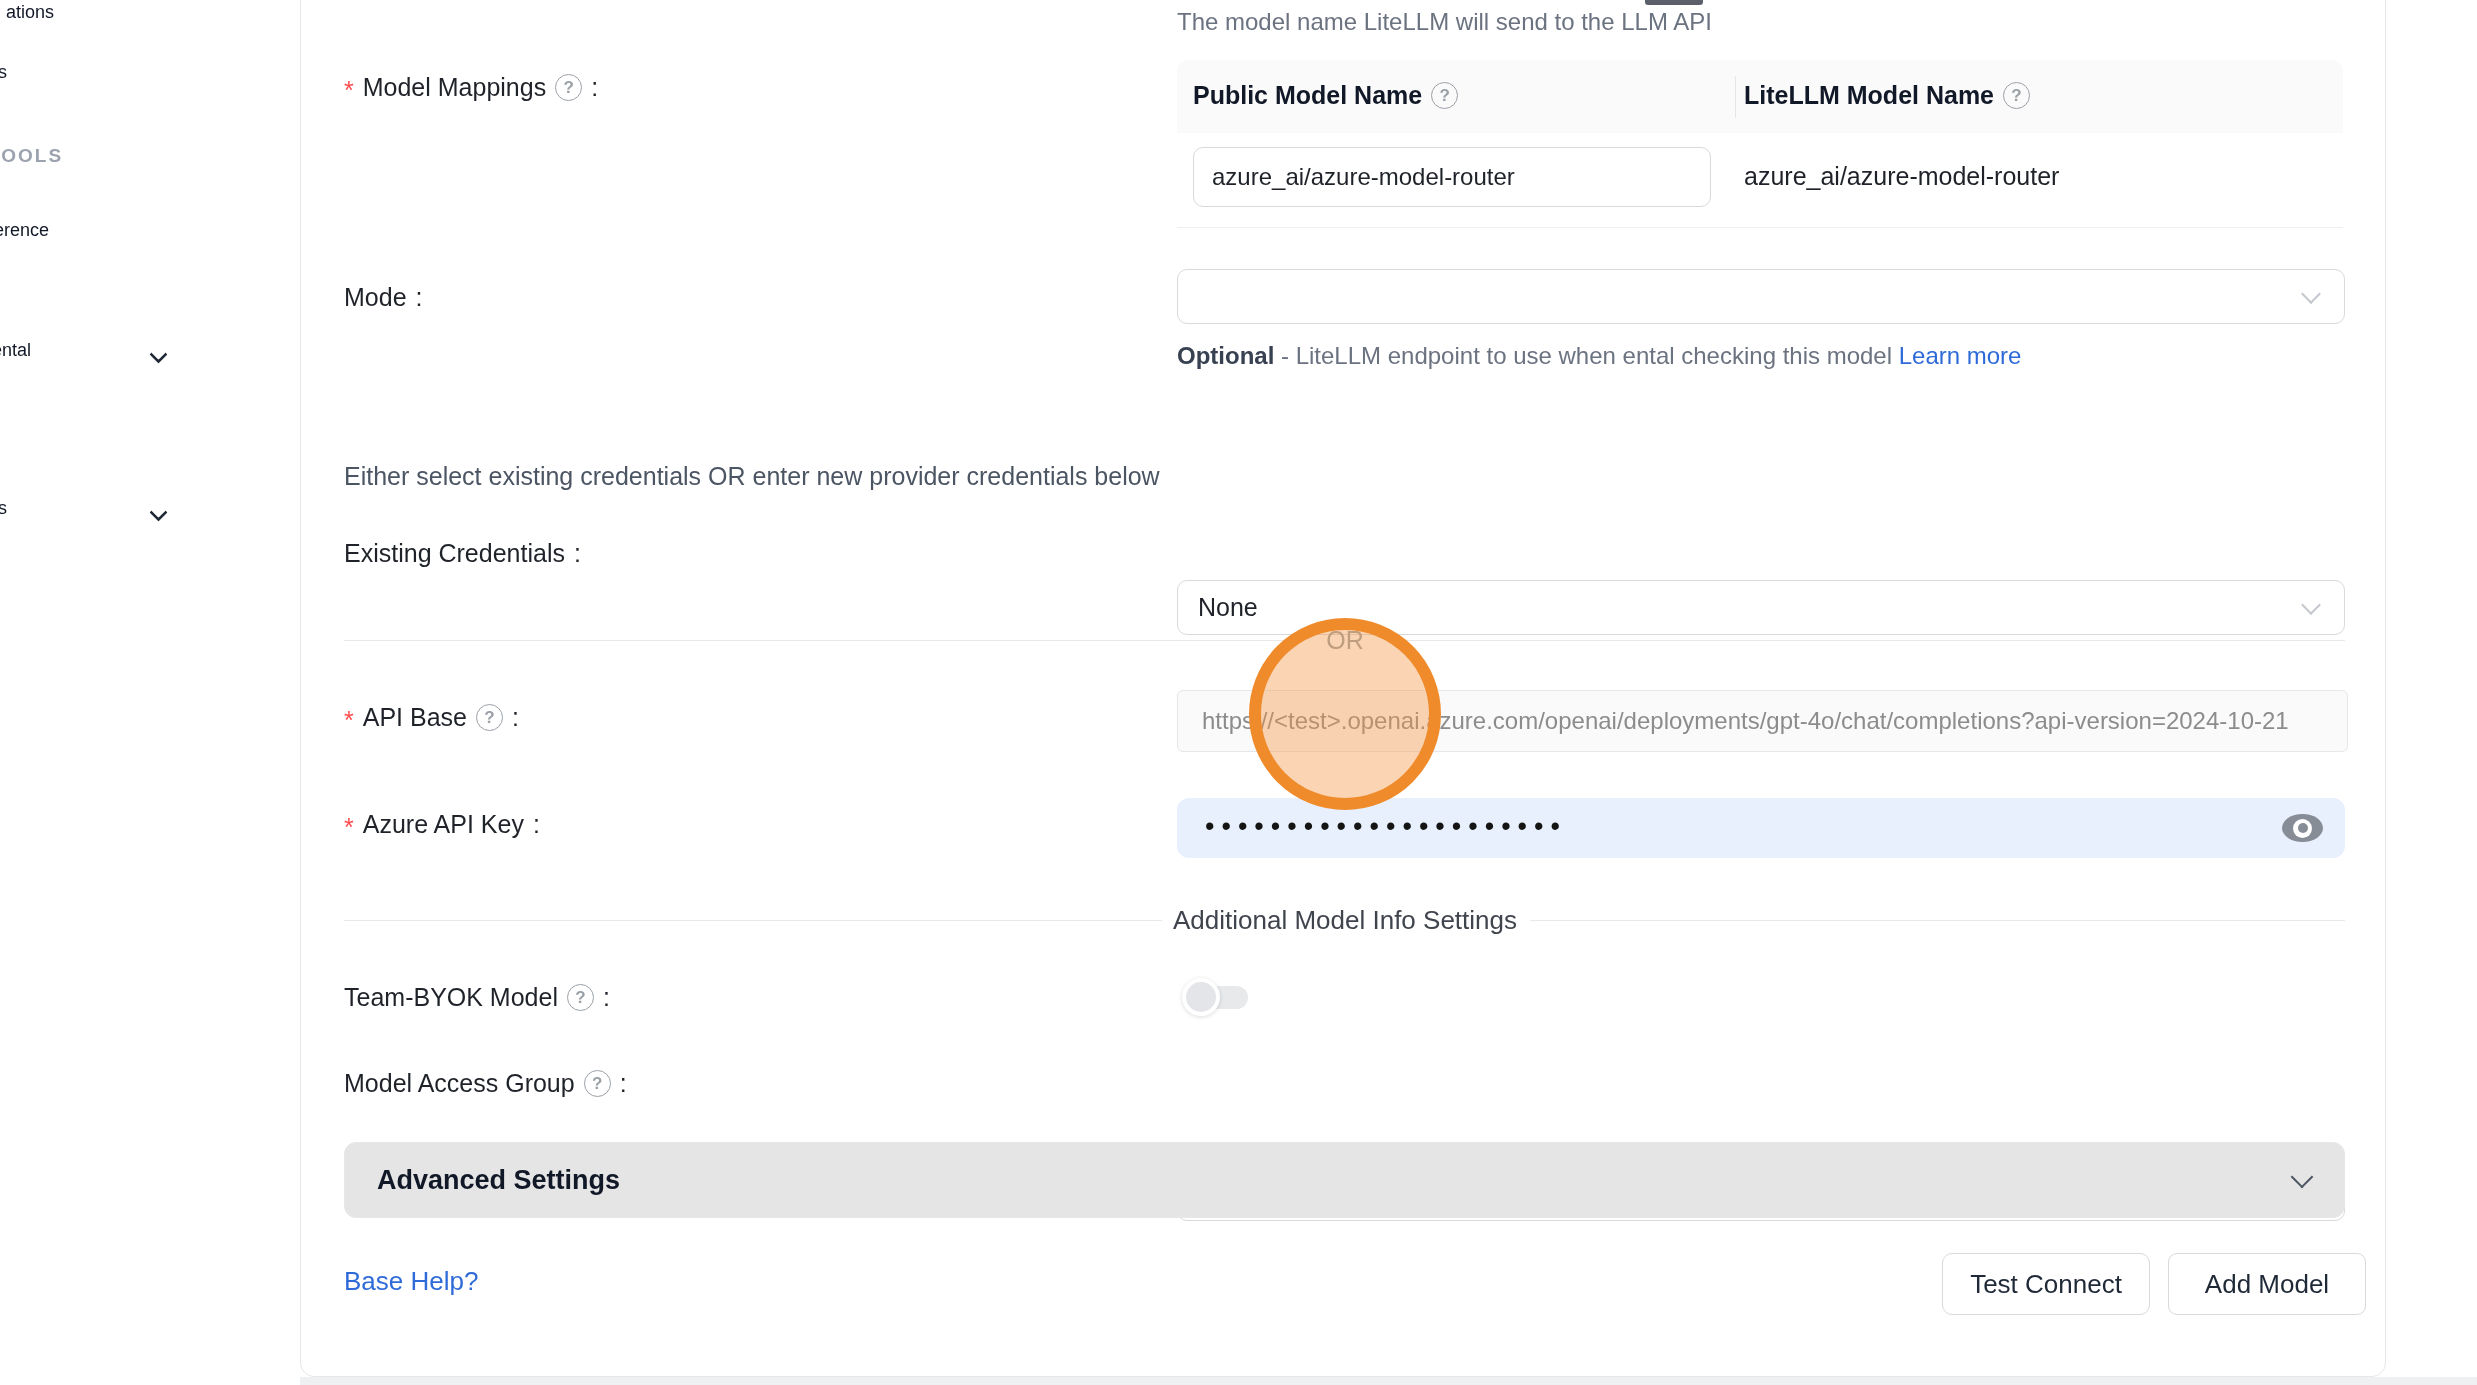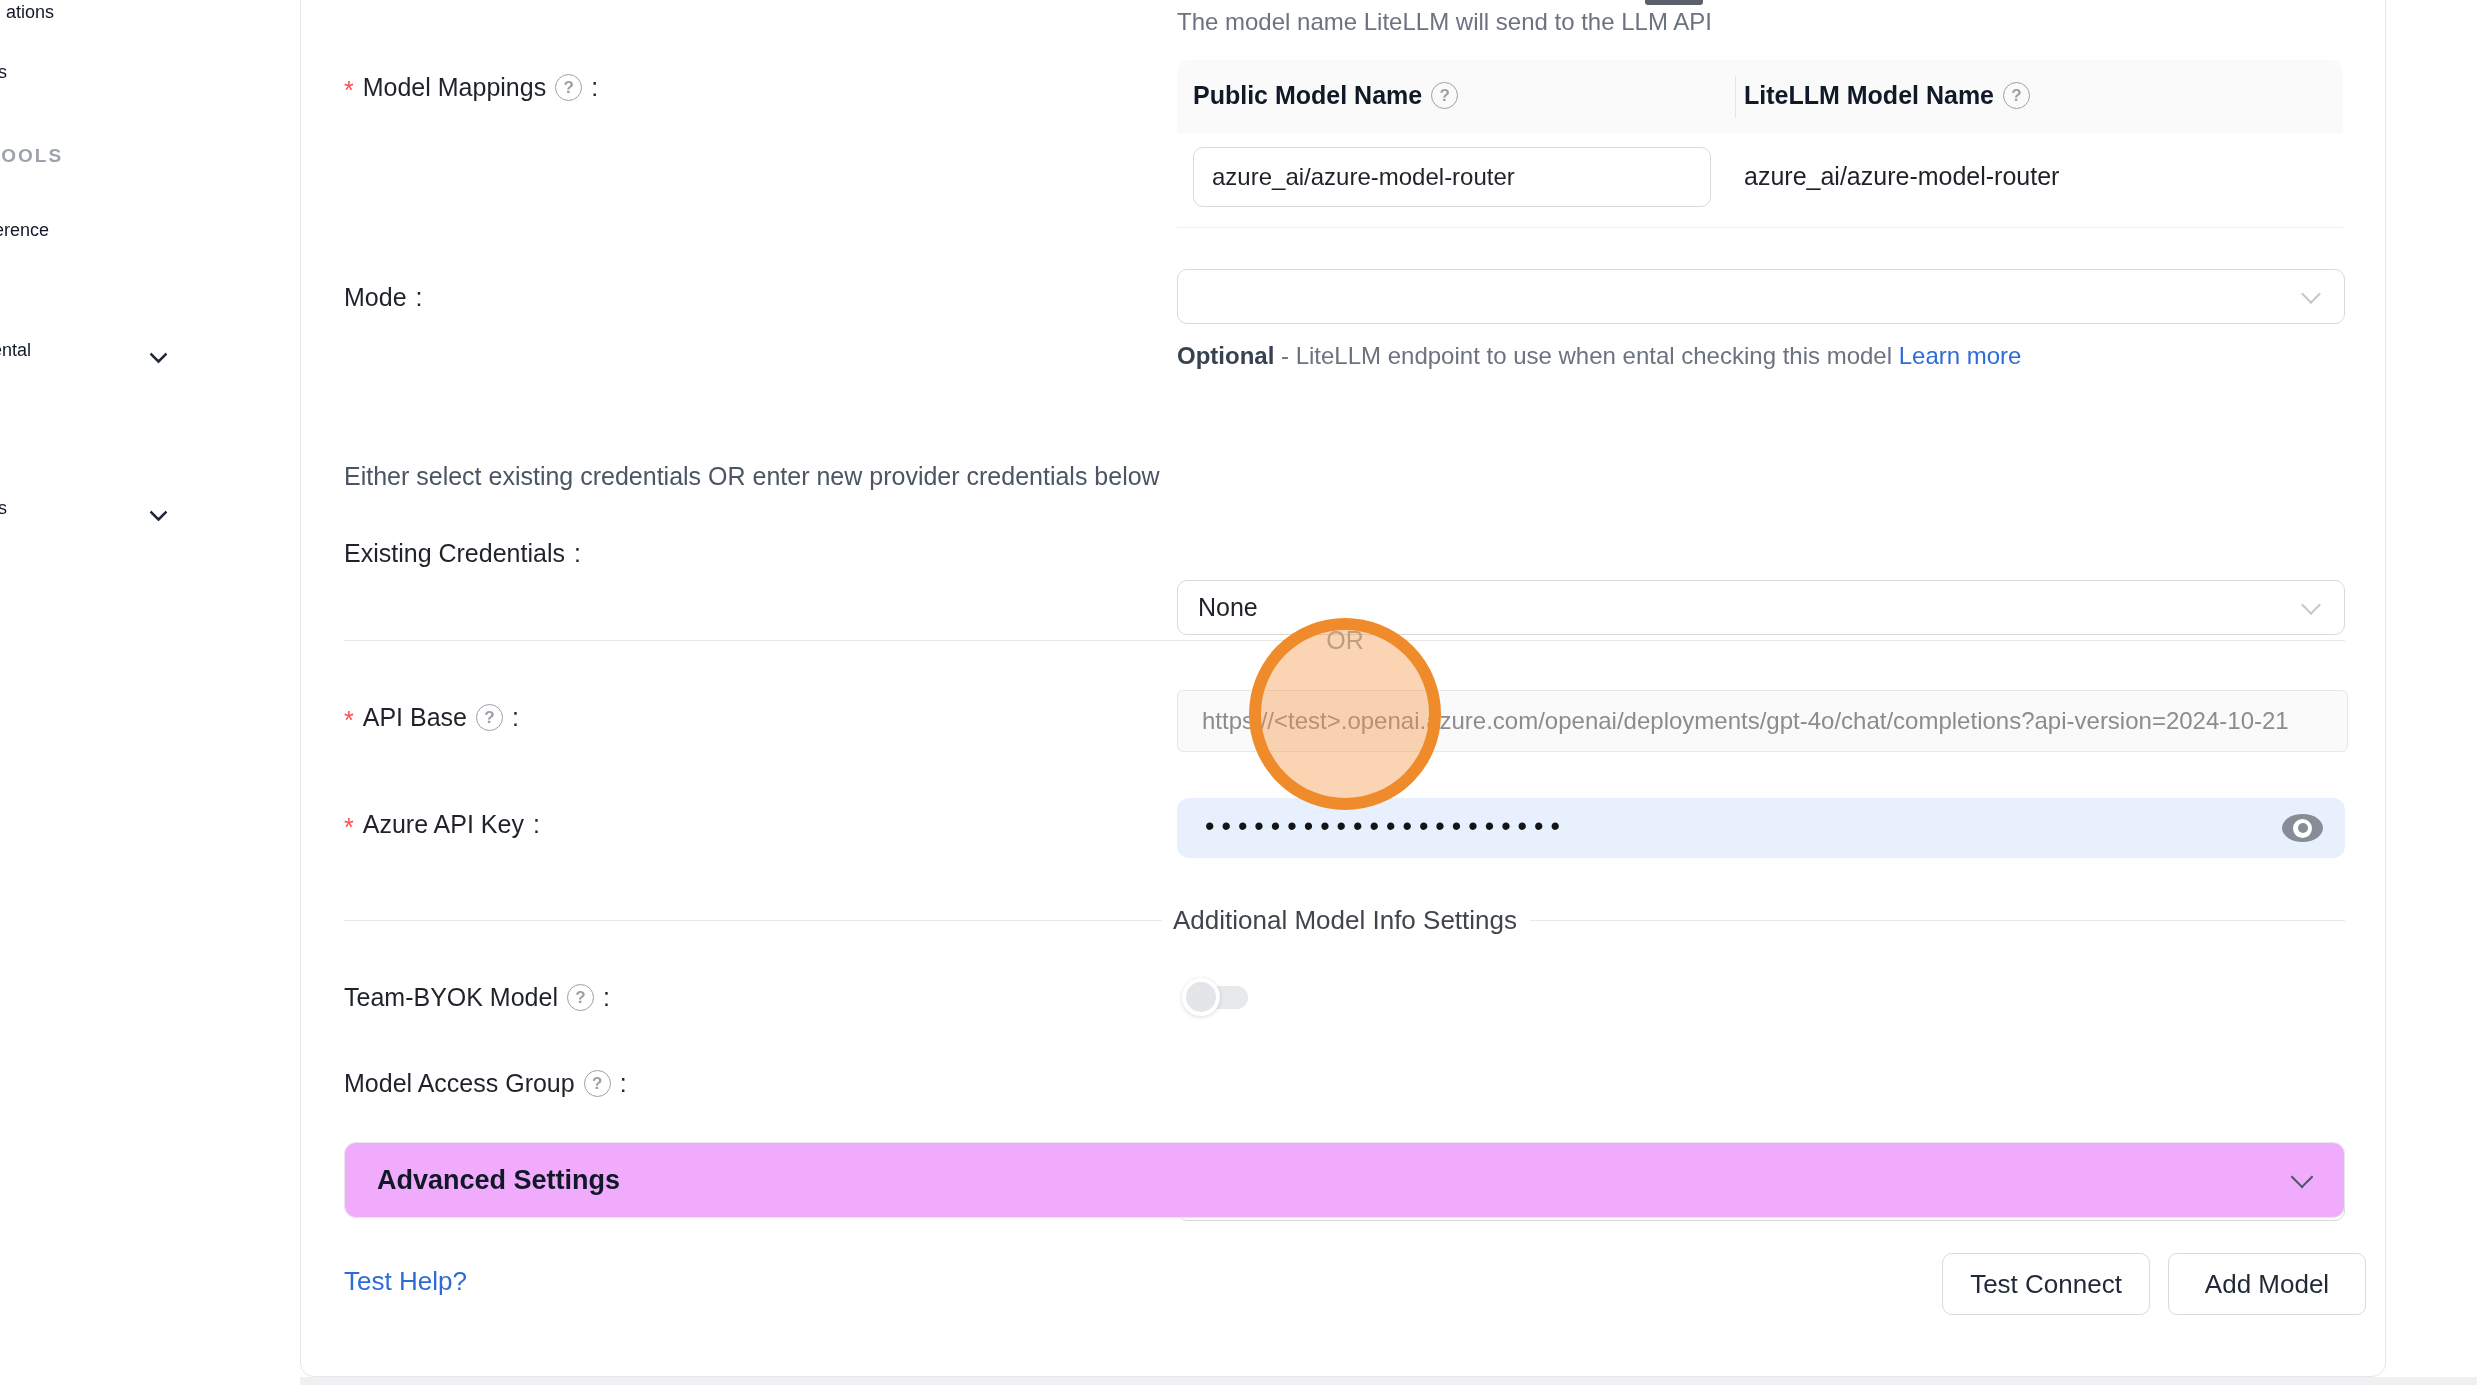--- a/index.html
+++ b/index.html
@@ -100,7 +100,7 @@
   
   #advanced-panel {
     left:344px; top:1142px; width:2001px; height:76px;
-    border:1px solid #e5e7eb; border-radius:12px; background:#f0abfc;
+    border:1px solid #e5e7eb; border-radius:12px; background:#e5e5e5;
     display:flex; align-items:center; padding:0 32px; cursor:pointer; position:absolute;
   }
   #advanced-label { font-size:27px; font-weight:700; color:#111827; }

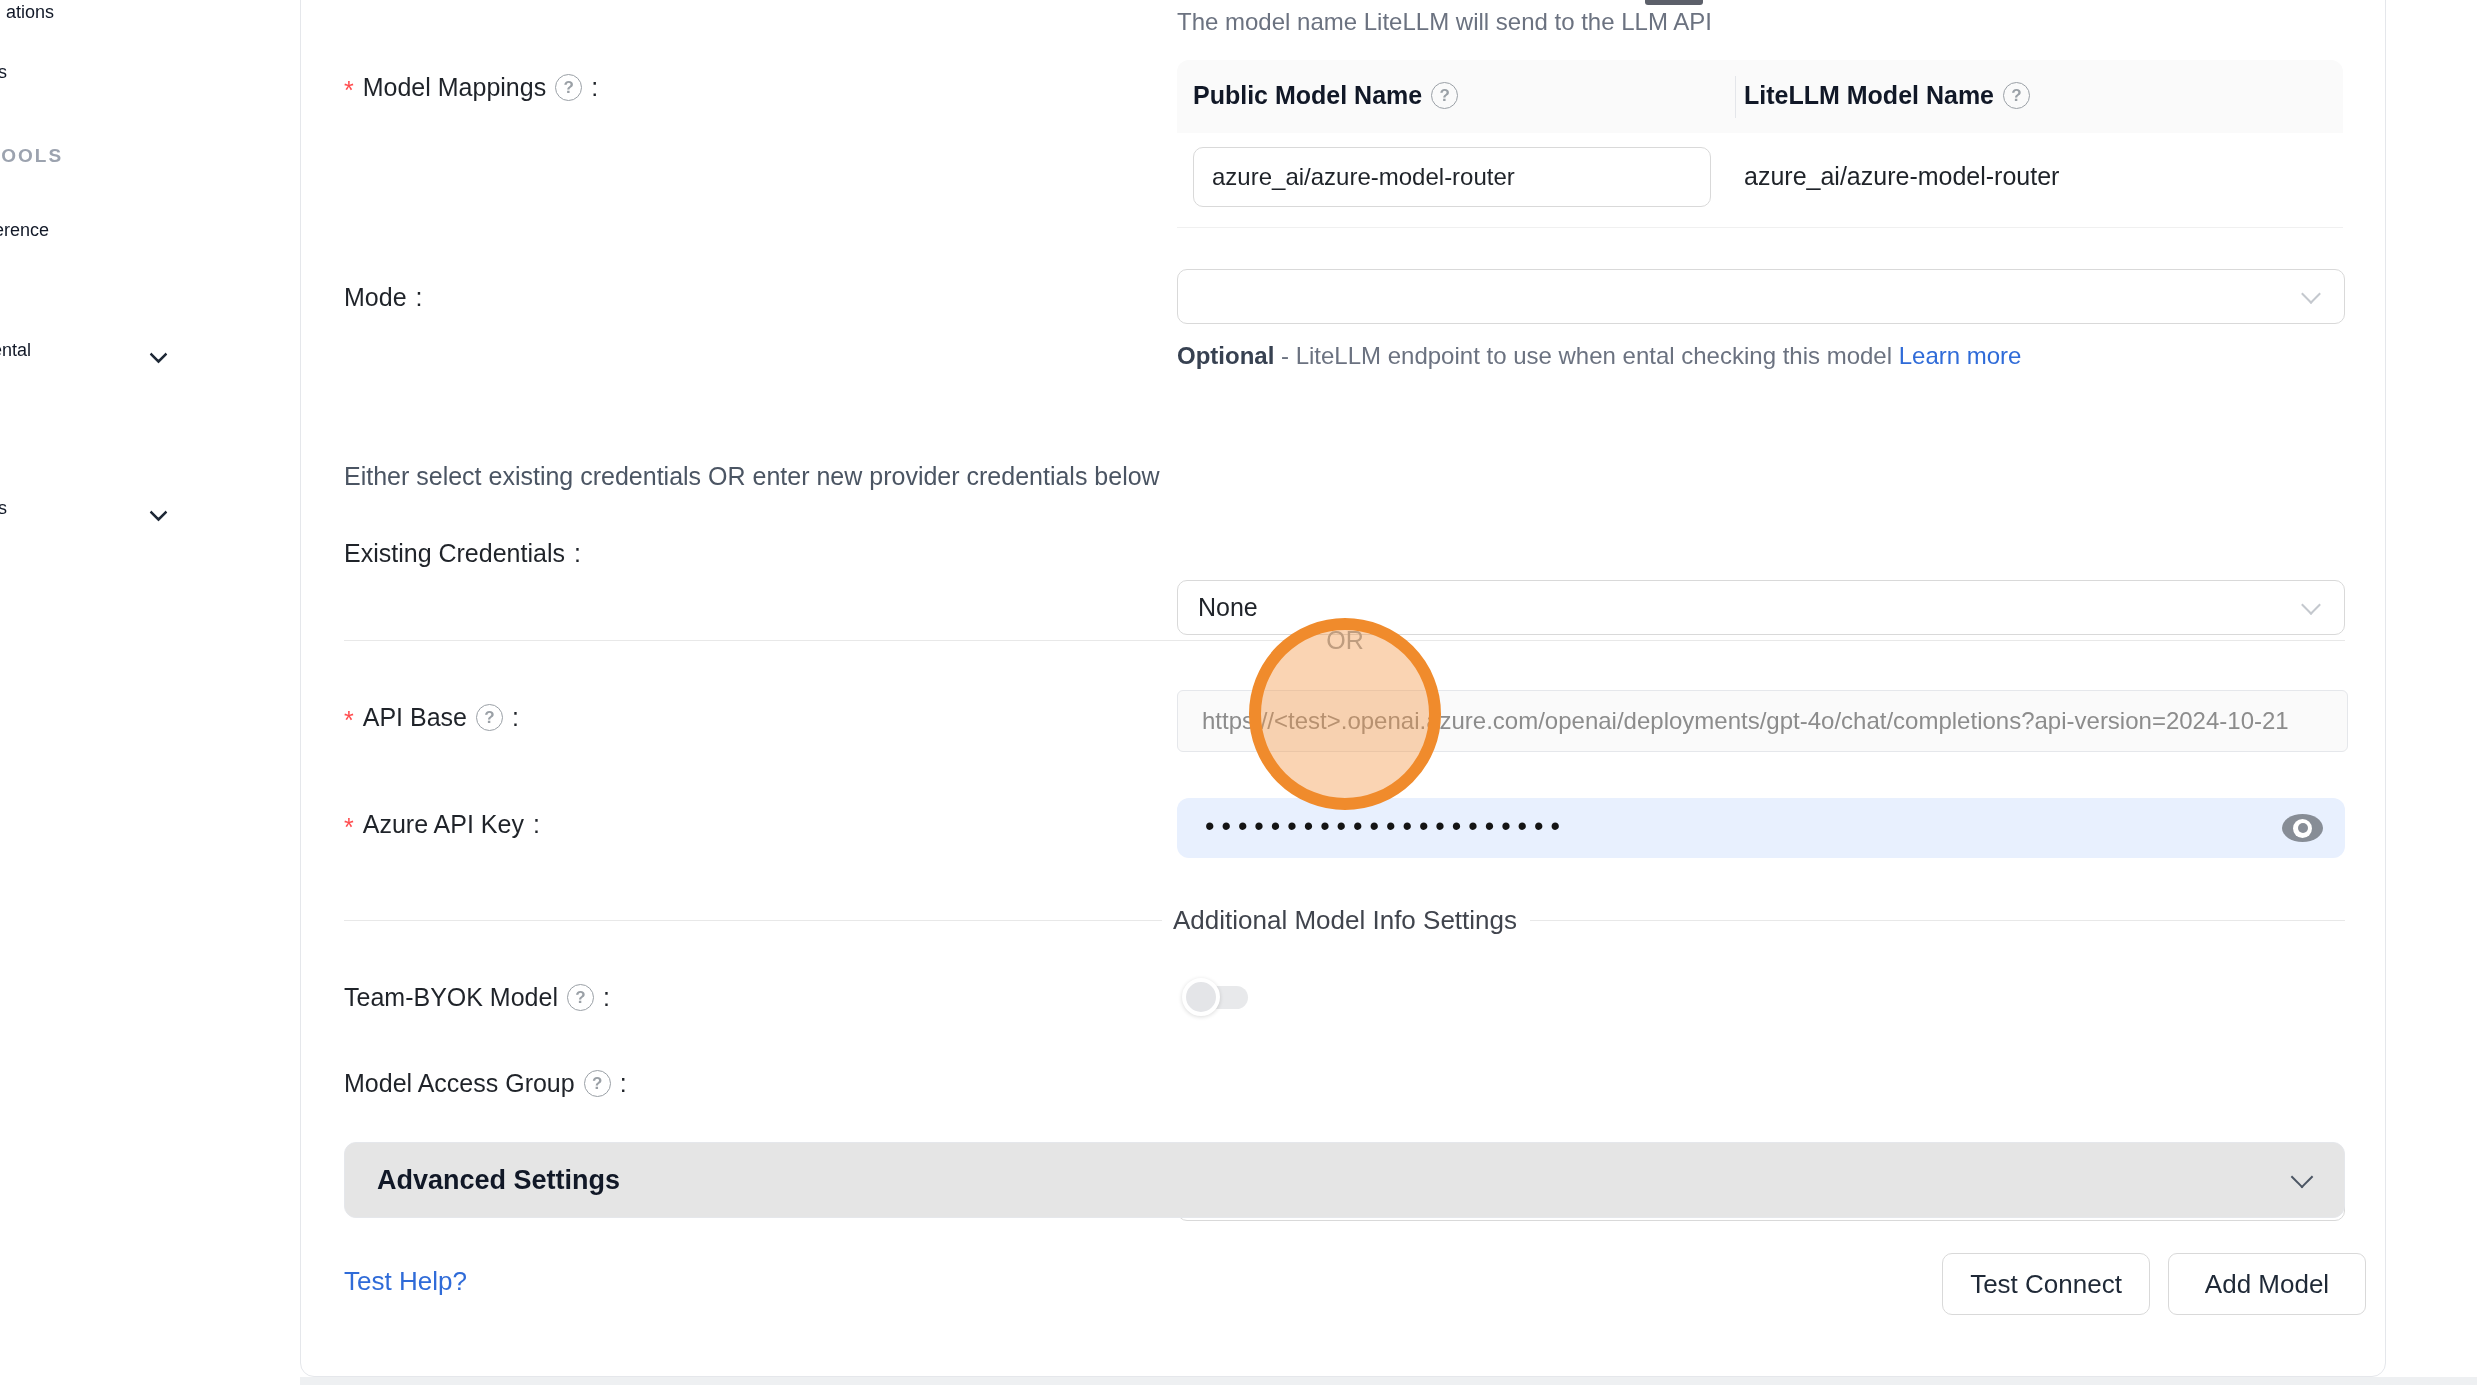--- a/index.html
+++ b/index.html
@@ -242,7 +242,7 @@
   <span id="advanced-chev"></span>
 </div>
 
-<div id="need-help" class="abs link-blue">Test Help?</div>
+<div id="need-help" class="abs link-blue">Base Help?</div>
 <div class="btn" style="left:1942px; top:1253px; width:208px;">Test Connect</div>
 <div class="btn" style="left:2168px; top:1253px; width:198px;border-radius:9px;">Add Model</div>
 

